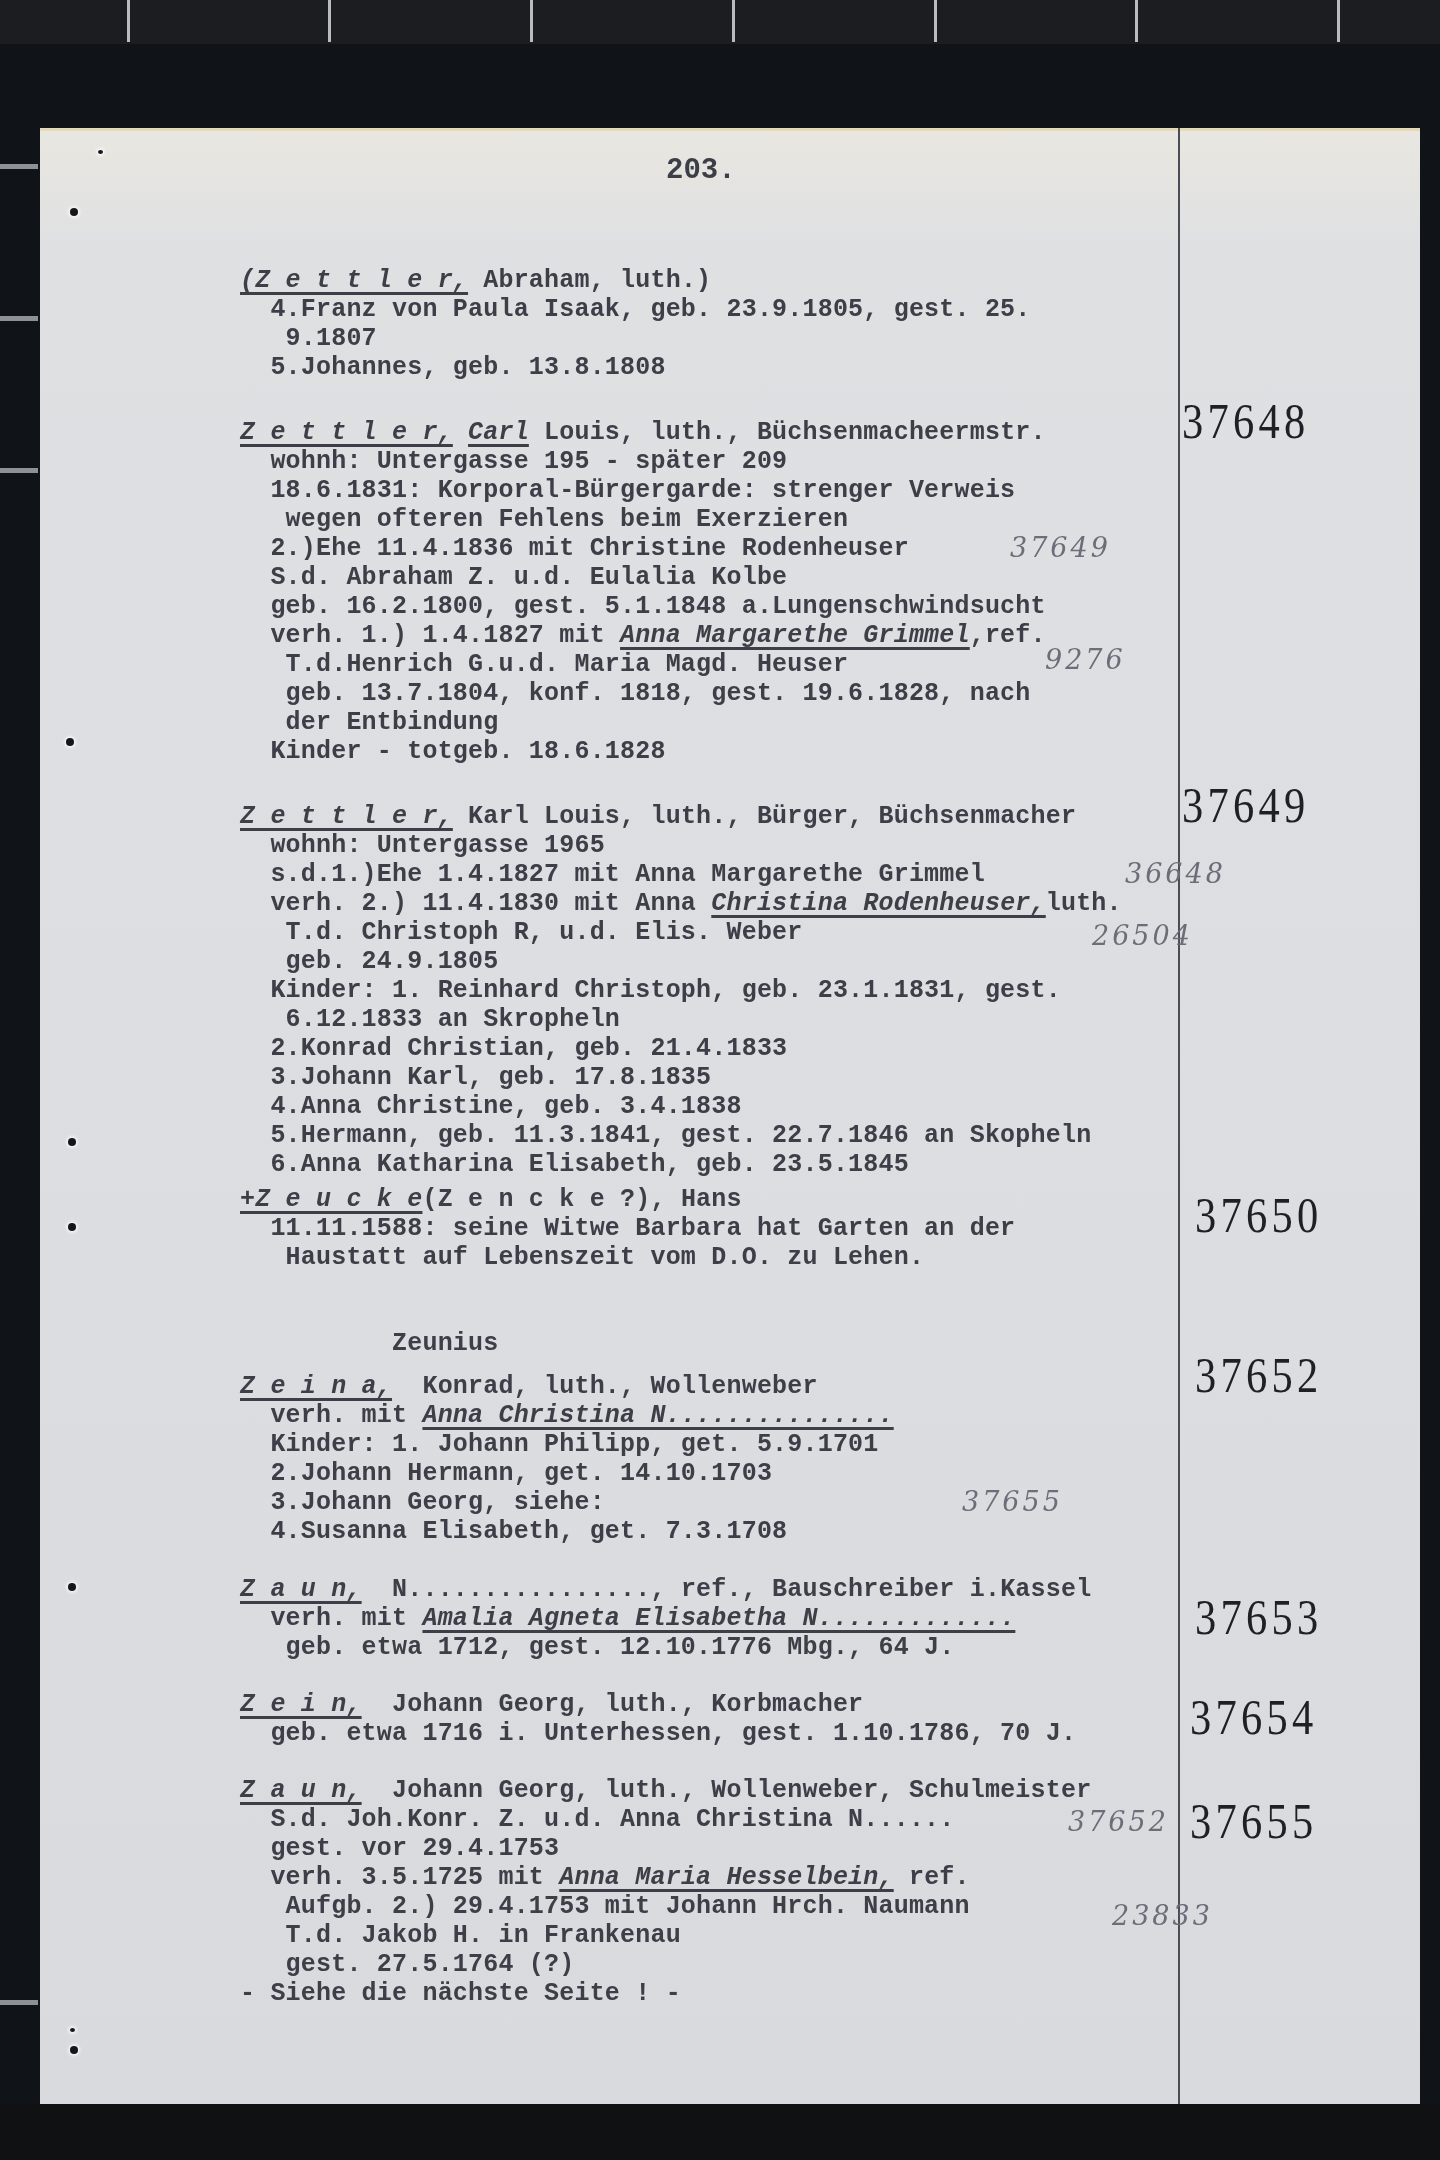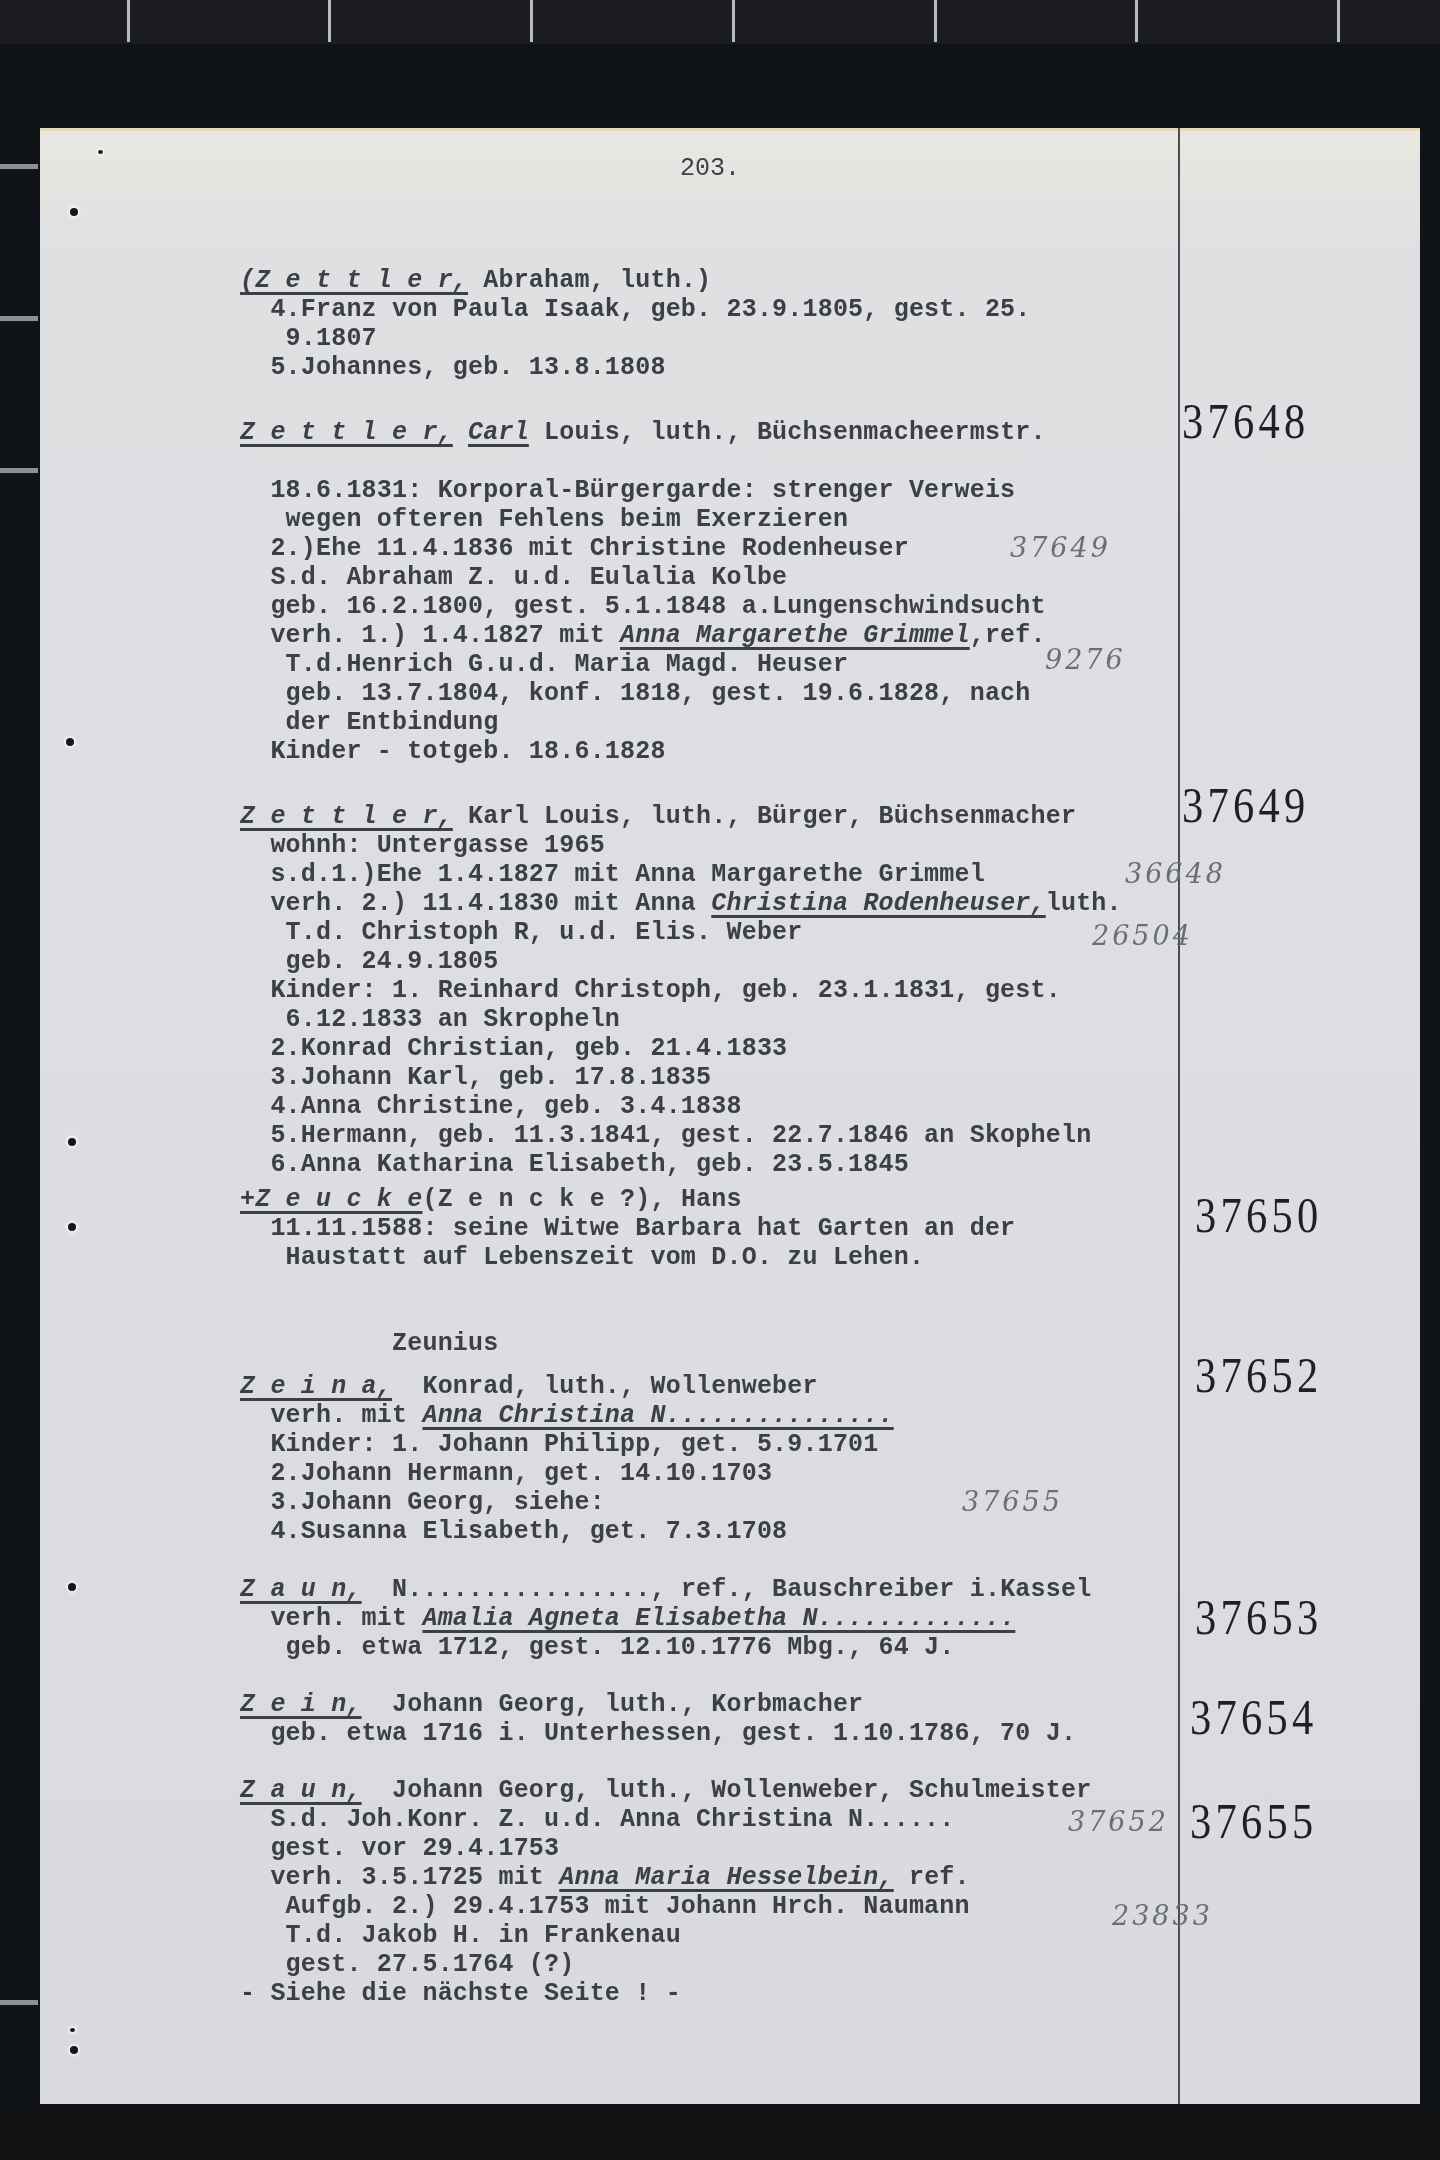--- a/index.html
+++ b/index.html
@@ -24,7 +24,7 @@
       font-weight:bold; white-space:pre; line-height:29px; }
     .line { position:absolute; white-space:pre; }
     .u { text-decoration: underline; text-decoration-thickness:3px; text-underline-offset:5px;font-style:italic; }
-    .page-num { position:absolute; left:640px; top:26px; font-size:25px; font-weight:normal; color:#3c3f47; }
+    .page-num { position:absolute; left:626px; top:26px; font-size:29px; font-weight:bold; color:#3c3f47; }
     .stamp { position:absolute; font-family:"Liberation Serif","DejaVu Serif",serif; font-size:50px;
       color:#1e2026; letter-spacing:5px; transform:scaleX(0.85); transform-origin:left top; }
     .hand { position:absolute; font-family:"DejaVu Serif", serif; font-style:italic; font-size:27px;

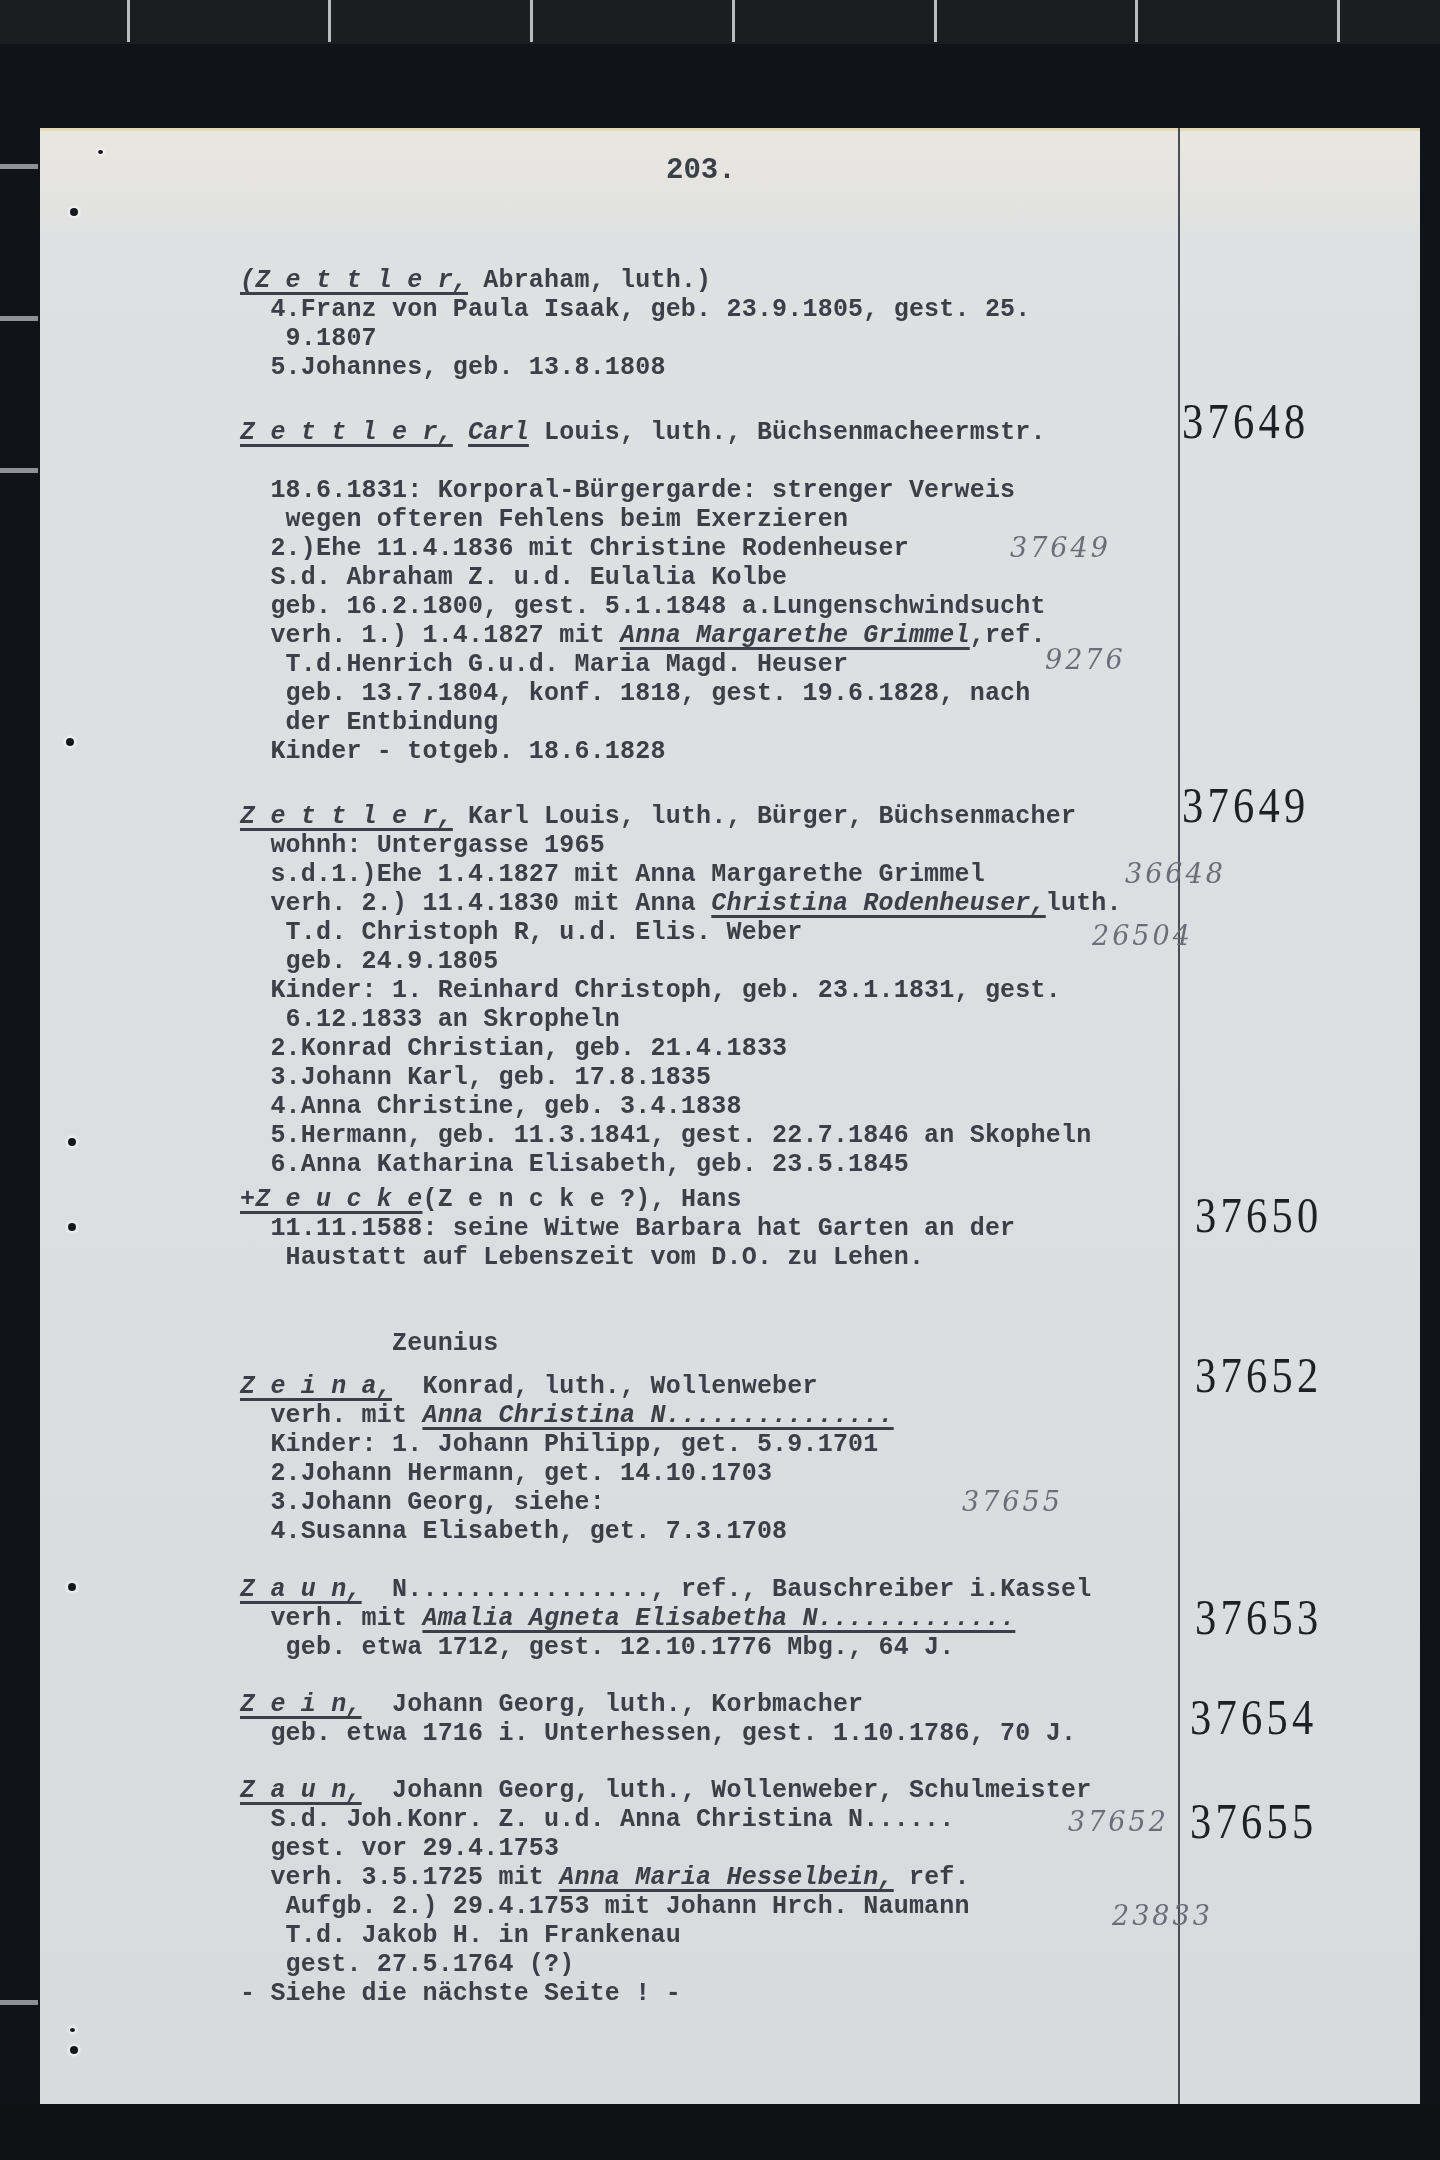--- a/index.html
+++ b/index.html
@@ -71,6 +71,7 @@
 
     
     <div class="line" style="left:200px;top:290px"><span class="u">Z e t t l e r,</span> <span class="u">Carl</span><span> Louis, luth., Büchsenmacheermstr.</span></div>
+    <div class="line" style="left:200px;top:319px">  wohnh: Untergasse 195 - später 209</div>
     <div class="line" style="left:200px;top:348px">  18.6.1831: Korporal-Bürgergarde: strenger Verweis</div>
     <div class="line" style="left:200px;top:377px">   wegen ofteren Fehlens beim Exerzieren</div>
     <div class="line" style="left:200px;top:406px">  2.)Ehe 11.4.1836 mit Christine Rodenheuser</div>

